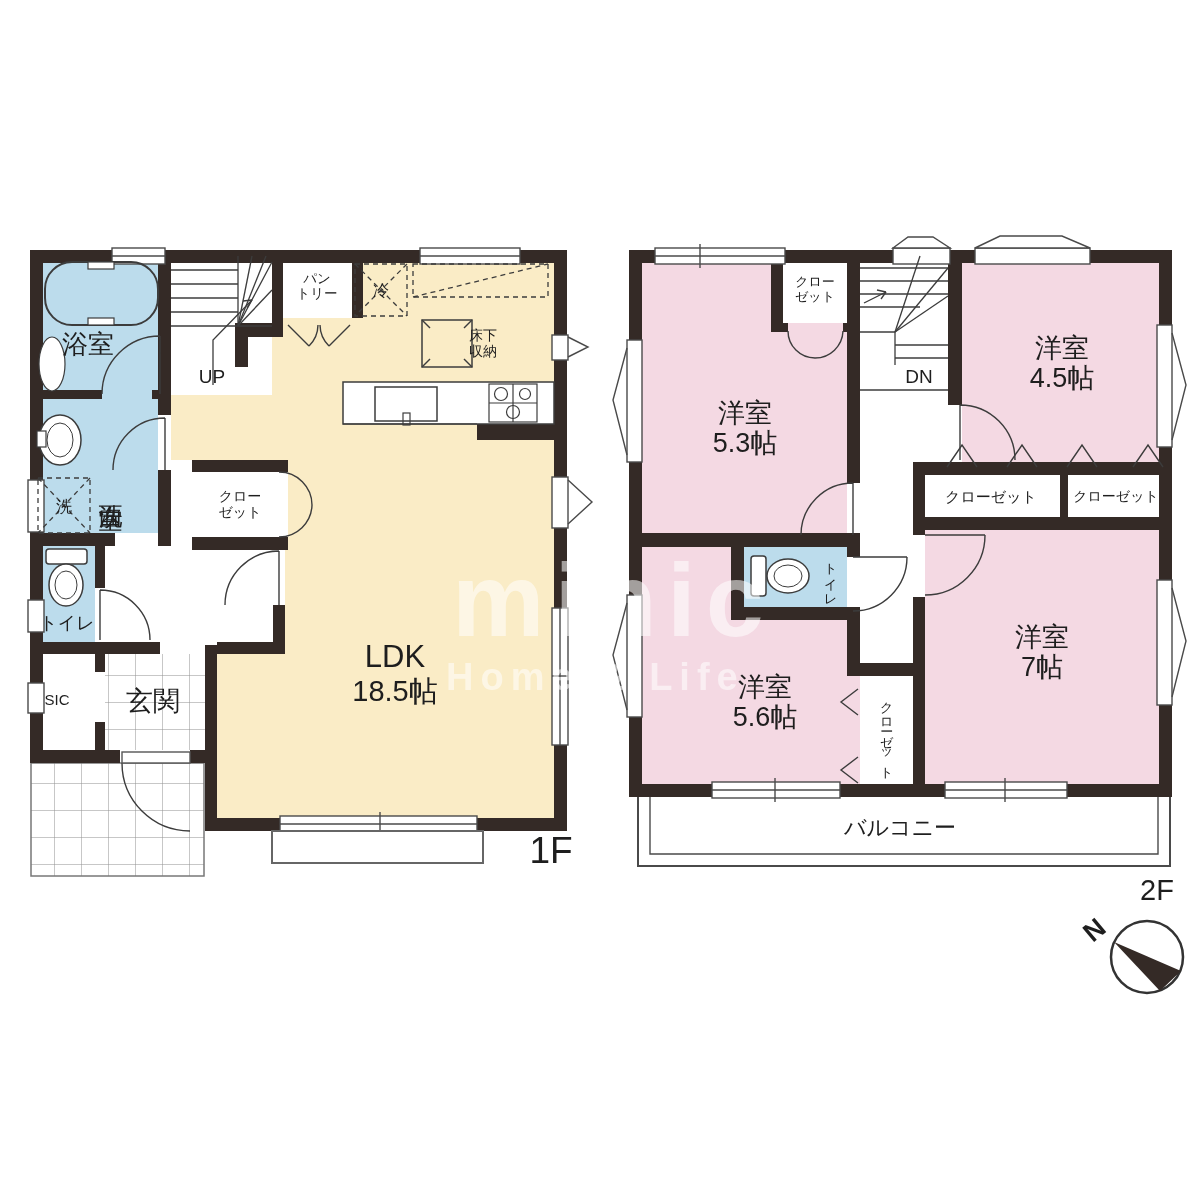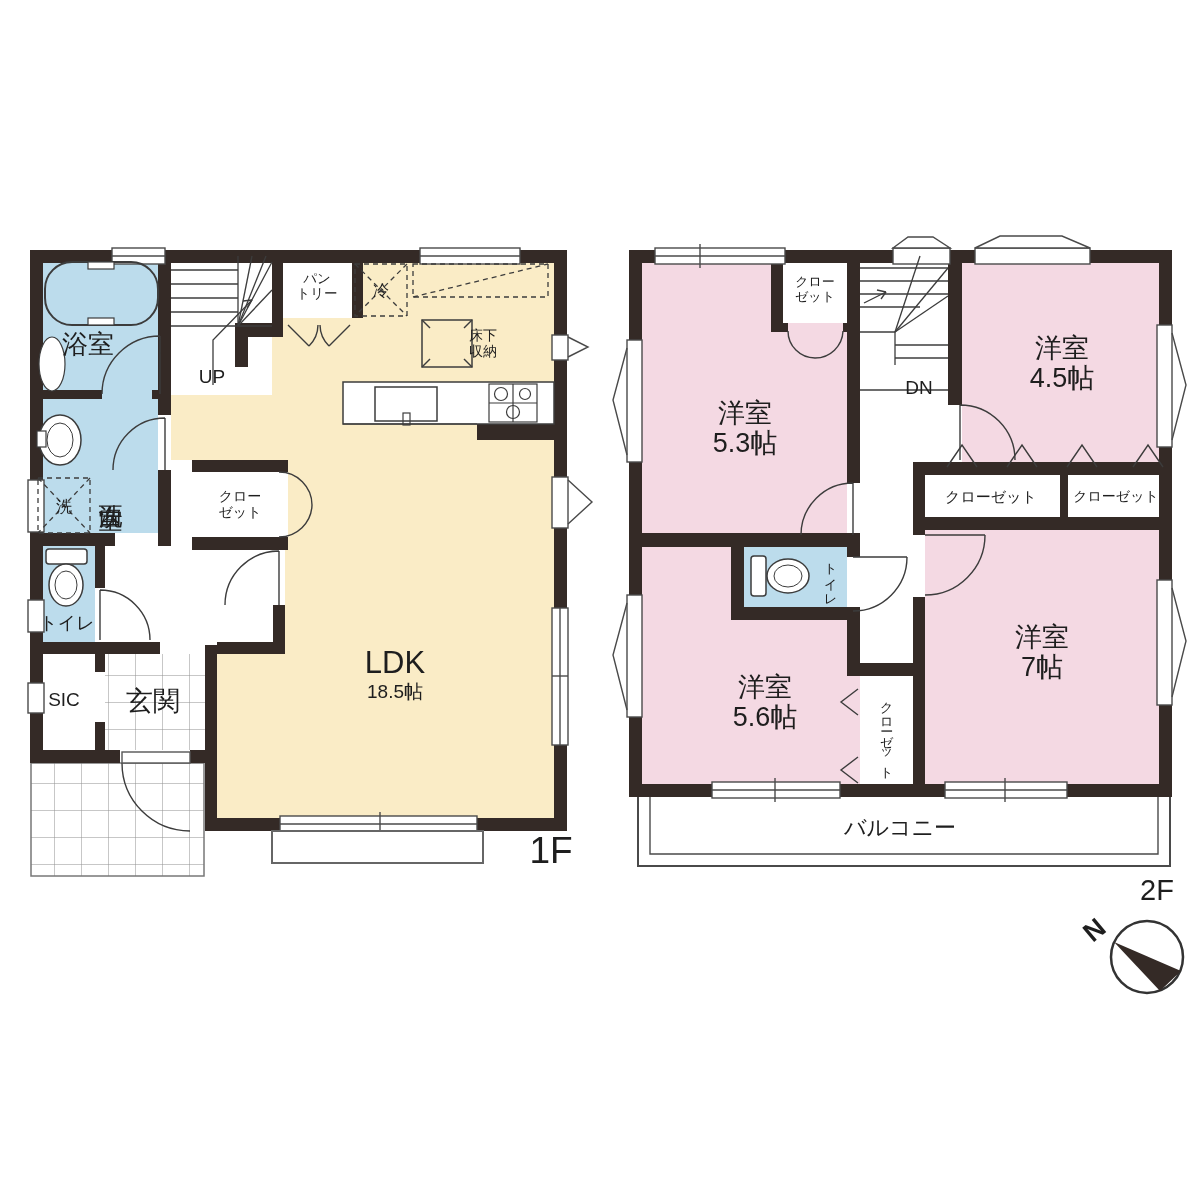--- a/index.html
+++ b/index.html
@@ -343,7 +343,7 @@
 <div class="lbl" style="left:1116px;top:497px;font-size:14px;">クローゼット</div>
 <div class="lbl vert" style="left:886px;top:733px;font-size:13px;">クローゼット</div>
 <div class="lbl vert" style="left:830px;top:577px;font-size:13px;">トイレ</div>
-<div class="lbl" style="left:919px;top:377px;font-size:19px;margin-top:11px;">DN</div>
+<div class="lbl" style="left:919px;top:377px;font-size:19px;">DN</div>
 <div class="lbl" style="left:900px;top:828px;font-size:22px;font-family:Liberation Serif, serif;">バルコニー</div>
 <div class="lbl" style="left:1121px;top:890px;font-size:29px;margin-left:36px;">2F</div>
 

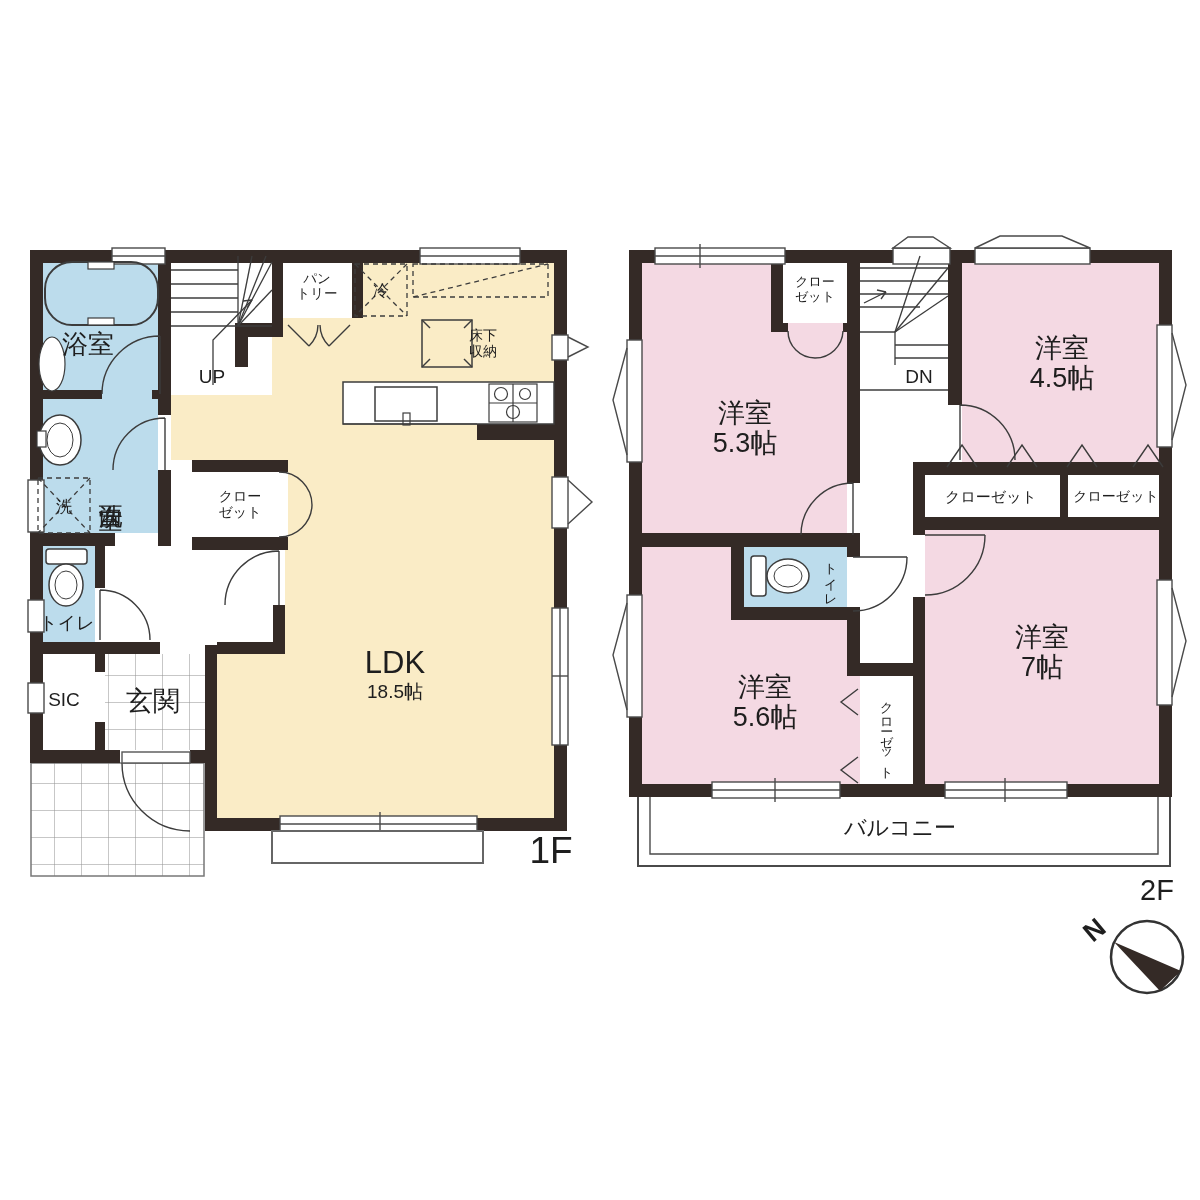--- a/index.html
+++ b/index.html
@@ -349,6 +349,10 @@
 
 <div class="north" style="left:1085px;top:915px;font-size:27px;transform:rotate(-40deg);">N</div>
 
+<div id="watermark">
+  <div id="wm-brand">minic</div>
+  <div id="wm-tag">Home &amp; Life</div>
+</div>
 
 </div>
 

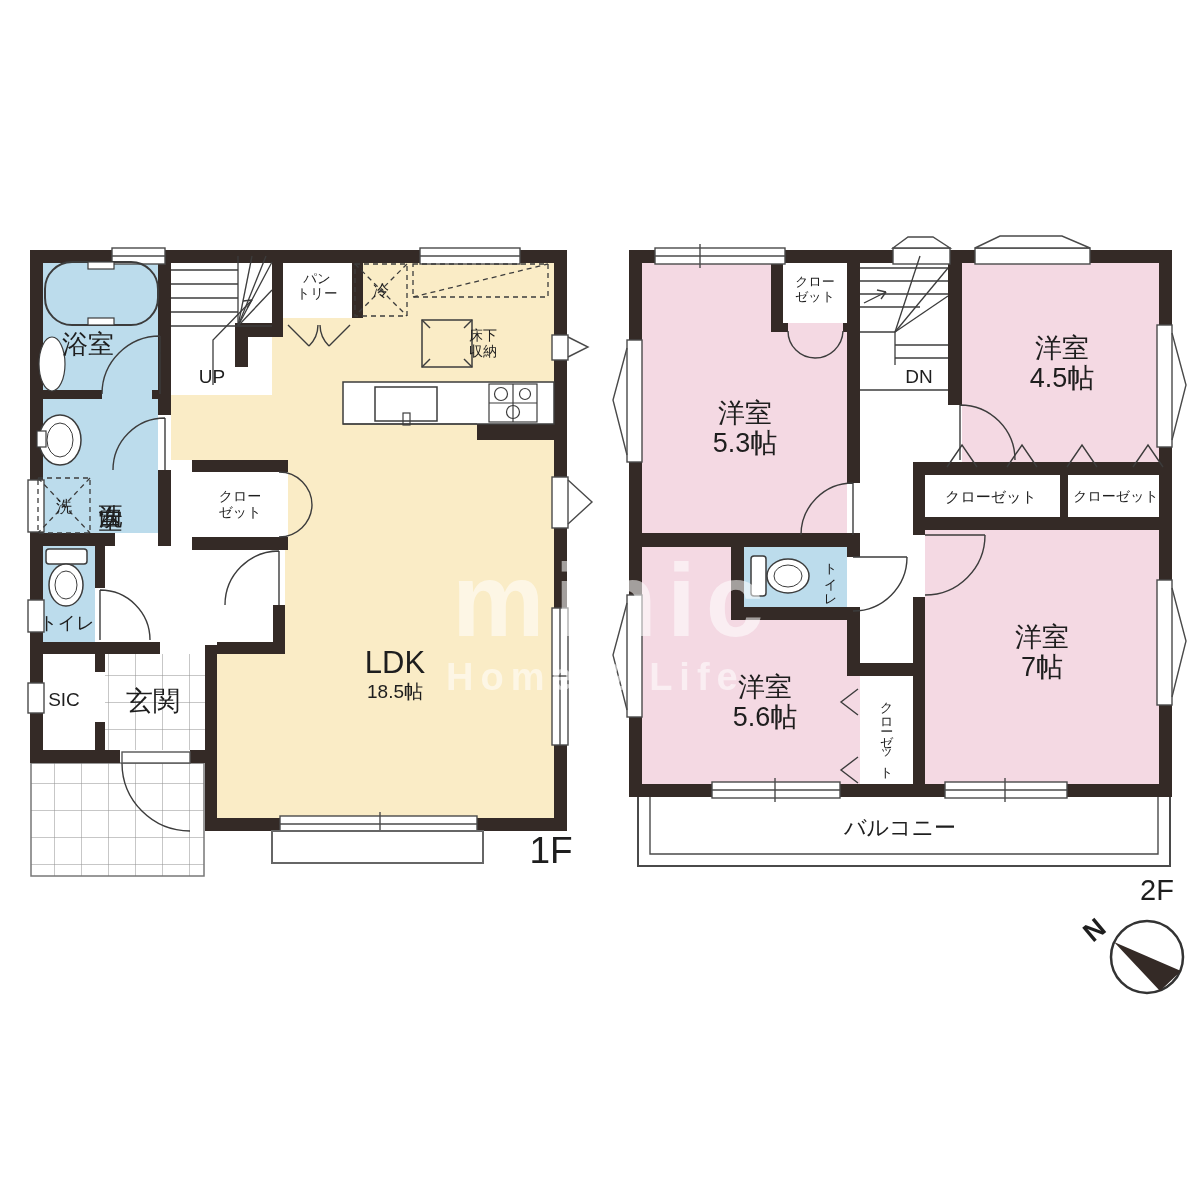--- a/index.html
+++ b/index.html
@@ -297,7 +297,7 @@
 <div class="lbl vert" style="left:110px;top:487px;font-size:24px;">洗面室</div>
 <div class="lbl" style="left:64px;top:507px;font-size:16px;">洗</div>
 <div class="lbl" style="left:67px;top:623px;font-size:18px;">トイレ</div>
-<div class="lbl" style="left:64px;top:700px;font-size:19px;">SIC</div>
+<div class="lbl" style="left:57px;top:700px;font-size:15px;">SIC</div>
 <div class="lbl" style="left:153px;top:701px;font-size:27px;">玄関</div>
 <div class="lbl" style="left:395px;top:655px;font-size:31px;margin-top:19px;">
   <div>LDK</div>

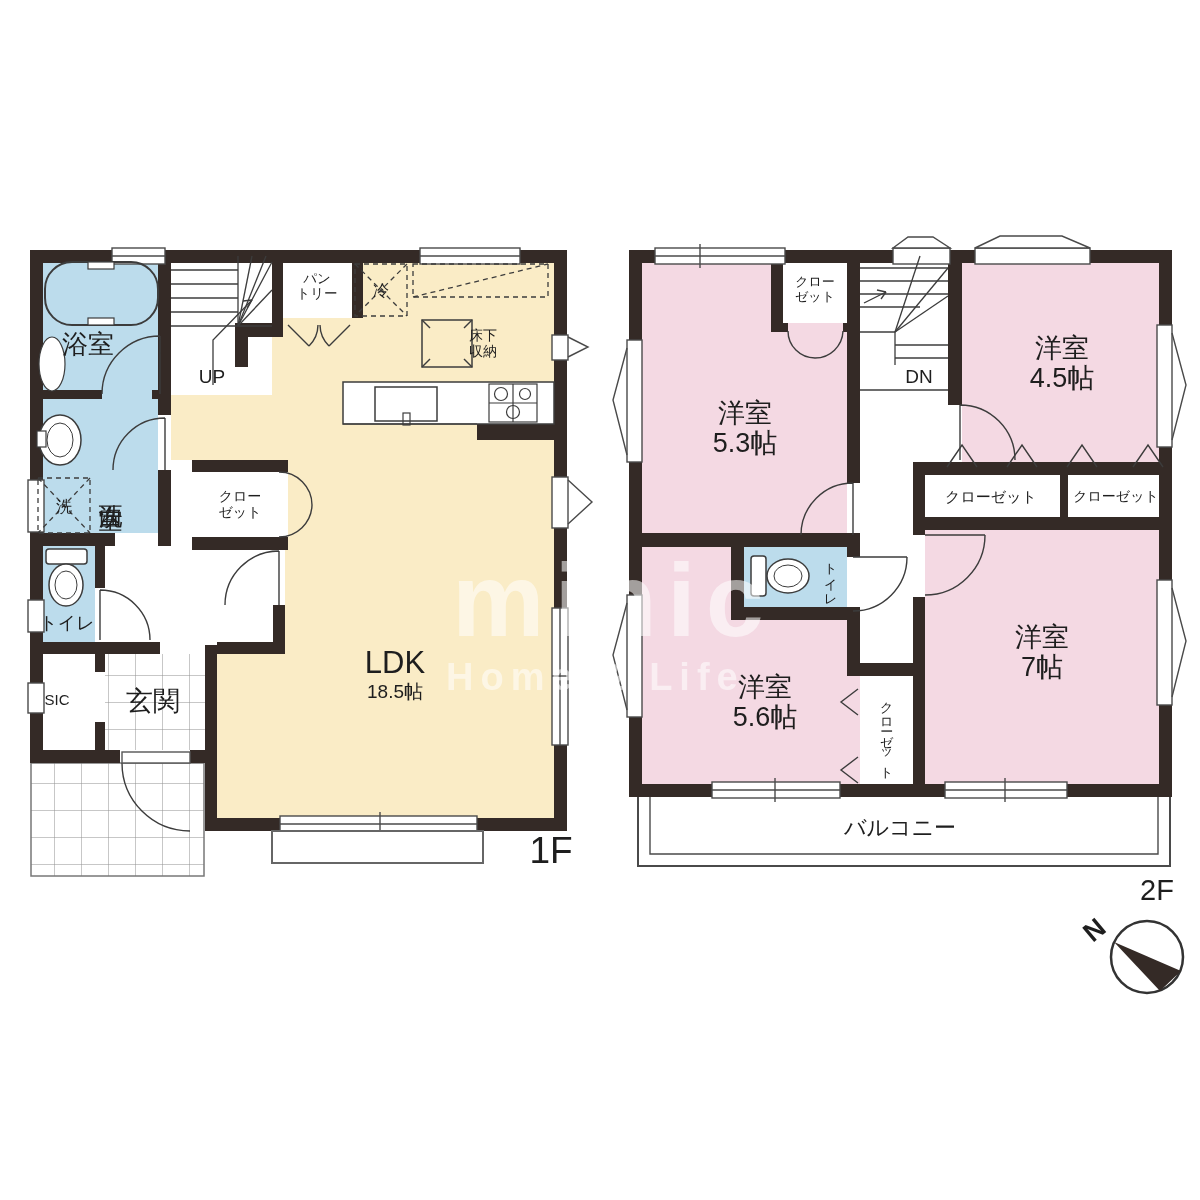--- a/index.html
+++ b/index.html
@@ -301,7 +301,7 @@
 <div class="lbl" style="left:153px;top:701px;font-size:27px;">玄関</div>
 <div class="lbl" style="left:395px;top:655px;font-size:31px;margin-top:19px;">
   <div>LDK</div>
-  <div style="font-size:19px;">18.5帖</div>
+  <div style="font-size:29px;">18.5帖</div>
 </div>
 <div class="lbl" style="left:317px;top:286px;font-size:13.5px;">
   <div>パン</div>

